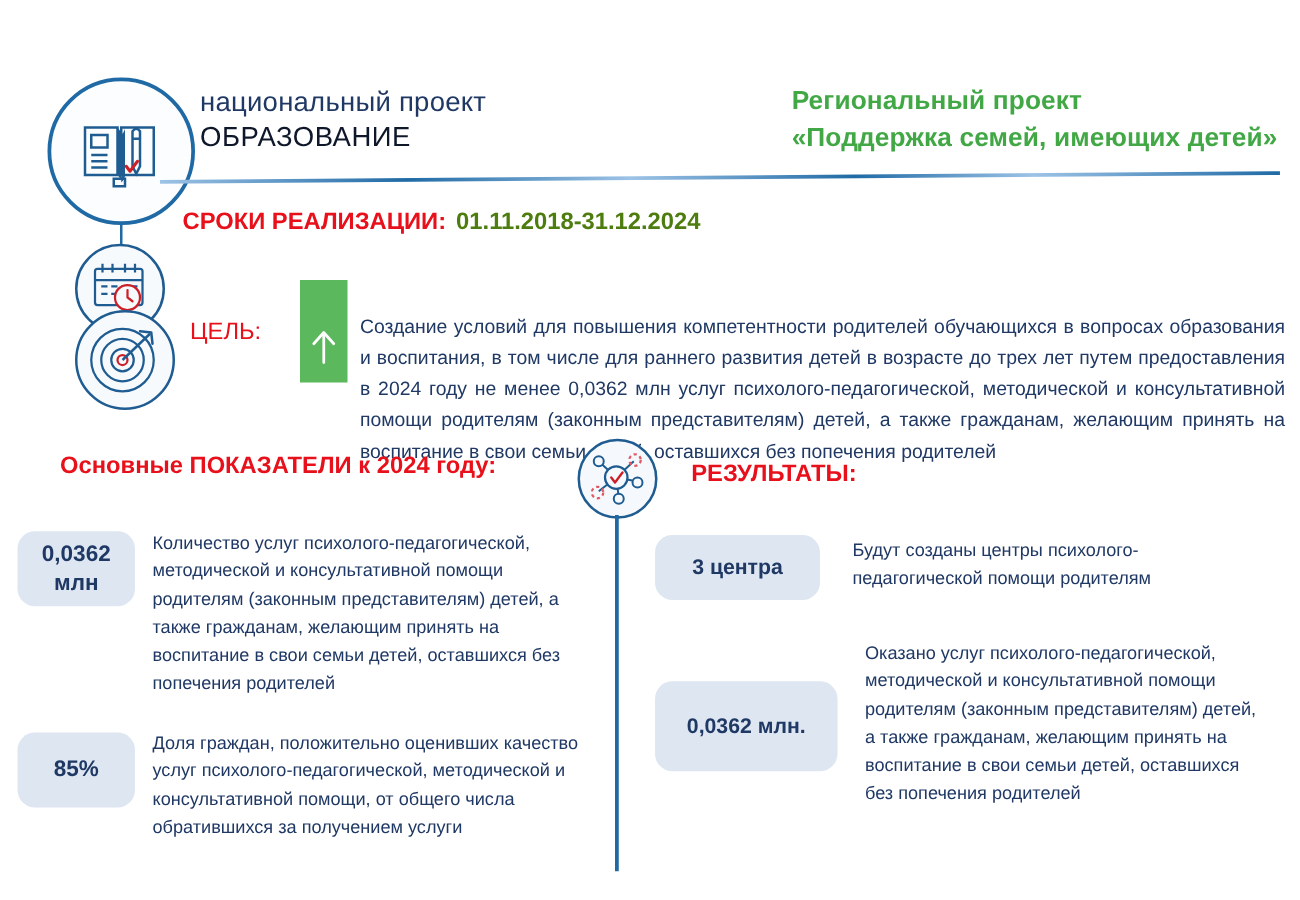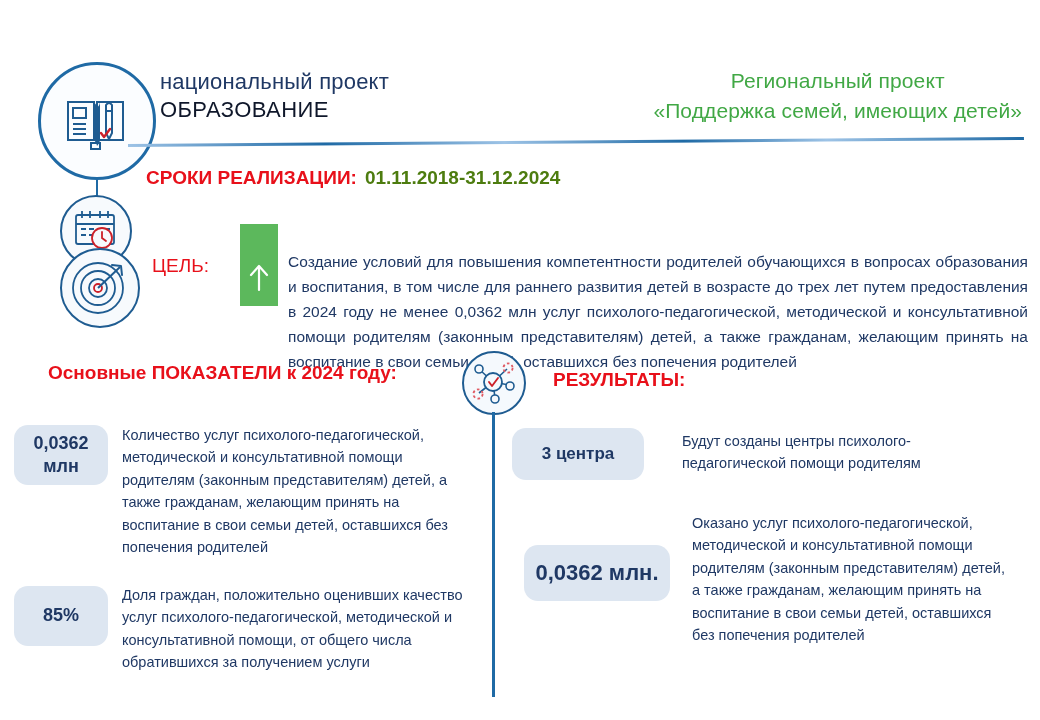--- a/index.html
+++ b/index.html
@@ -57,9 +57,9 @@
     position: absolute;
     right: 18px;
     top: 66px;
-    text-align: center;
+    text-align: left;
     font-size: 21px;
-    font-weight: normal;
+    font-weight: bold;
     color: #41a845;
     line-height: 1.42;
     letter-spacing: .1px;

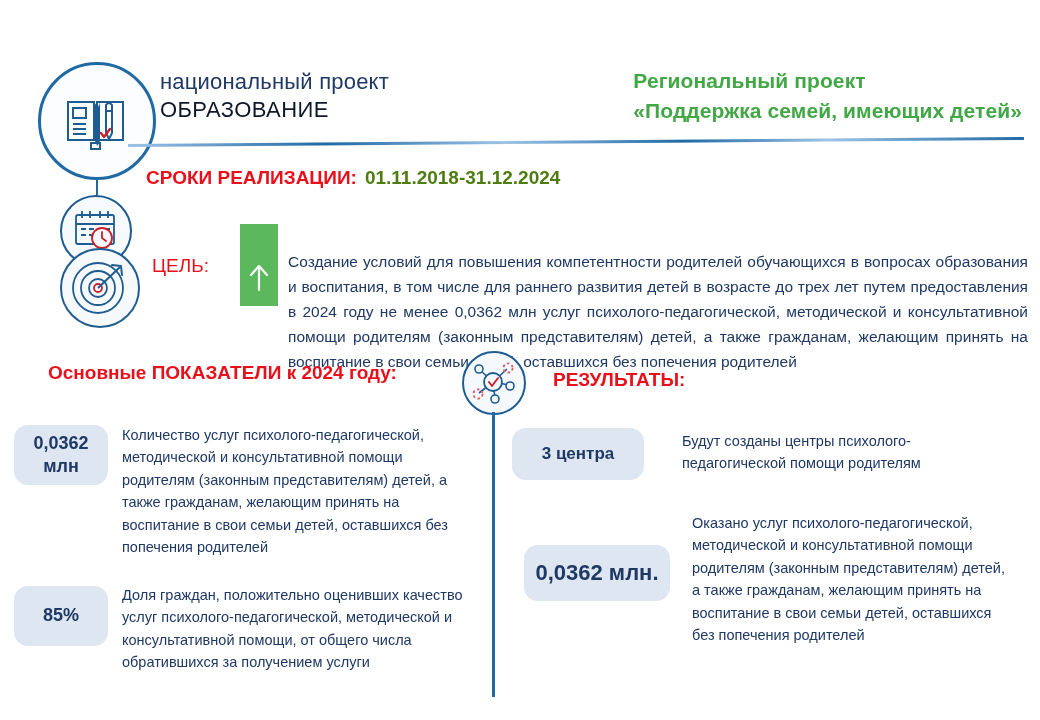--- a/index.html
+++ b/index.html
@@ -181,7 +181,7 @@
   }
   #pill-count   { left: 14px;  top: 425px; width: 94px;  height: 60px; font-size: 18px; }
   #pill-share   { left: 14px;  top: 586px; width: 94px;  height: 60px; font-size: 18px; }
-  #pill-centers { left: 512px; top: 428px; width: 132px; height: 52px; font-size: 17px; }
+  #pill-centers { left: 524px; top: 428px; width: 132px; height: 52px; font-size: 17px; }
   #pill-served  { left: 524px; top: 545px; width: 146px; height: 56px; font-size: 22px; }
 
   .desc {

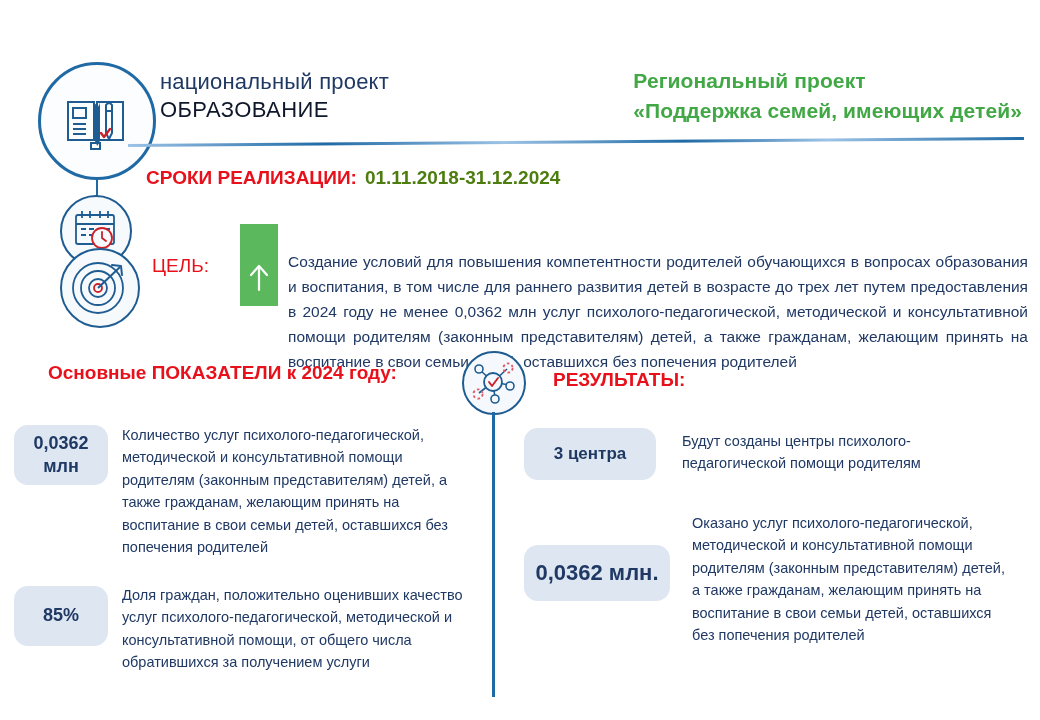--- a/index.html
+++ b/index.html
@@ -182,7 +182,7 @@
   #pill-count   { left: 14px;  top: 425px; width: 94px;  height: 60px; font-size: 18px; }
   #pill-share   { left: 14px;  top: 586px; width: 94px;  height: 60px; font-size: 18px; }
   #pill-centers { left: 524px; top: 428px; width: 132px; height: 52px; font-size: 17px; }
-  #pill-served  { left: 524px; top: 545px; width: 146px; height: 56px; font-size: 22px; }
+  #pill-served  { left: 524px; top: 545px; width: 146px; height: 72px; font-size: 17px; }
 
   .desc {
     position: absolute;

